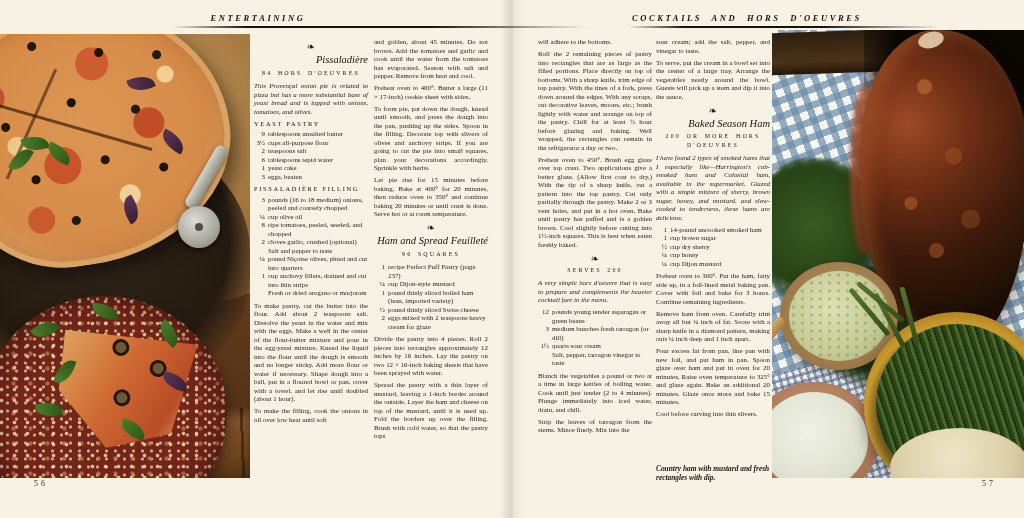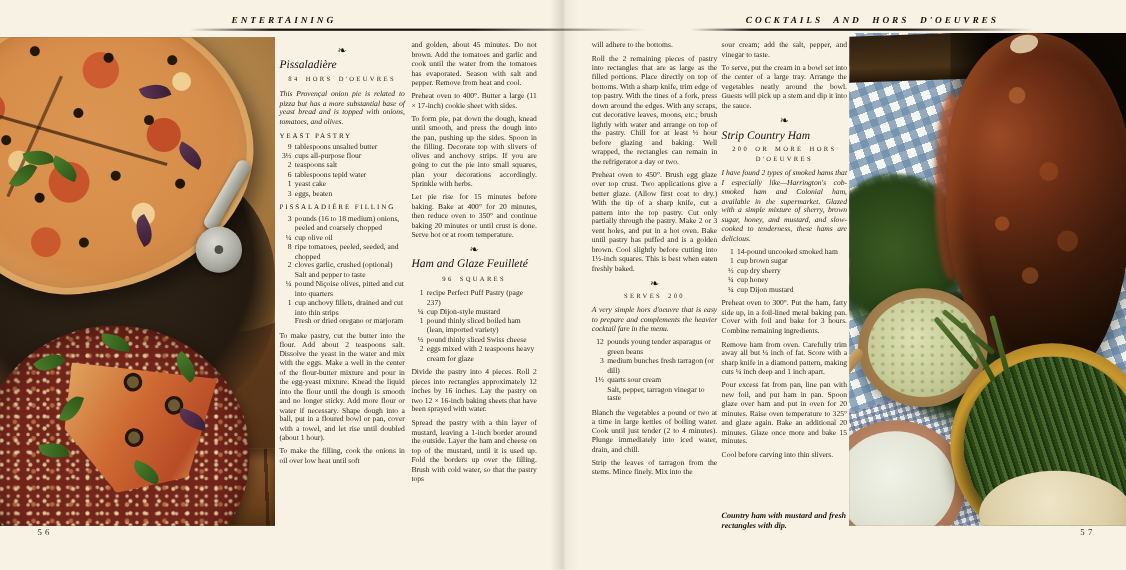--- a/index.html
+++ b/index.html
@@ -193,7 +193,7 @@
 
 <div class="running-head" style="left:178px;width:160px;">ENTERTAINING</div>
 <div class="head-rule" style="left:172px;width:416px;"></div>
-<div class="running-head" style="left:678px;width:212px;">COCKTAILS AND HORS D'OEUVRES</div>
+<div class="running-head" style="left:632px;width:212px;">COCKTAILS AND HORS D'OEUVRES</div>
 <div class="head-rule" style="left:628px;width:312px;"></div>
 
 <div class="photo photo-left">

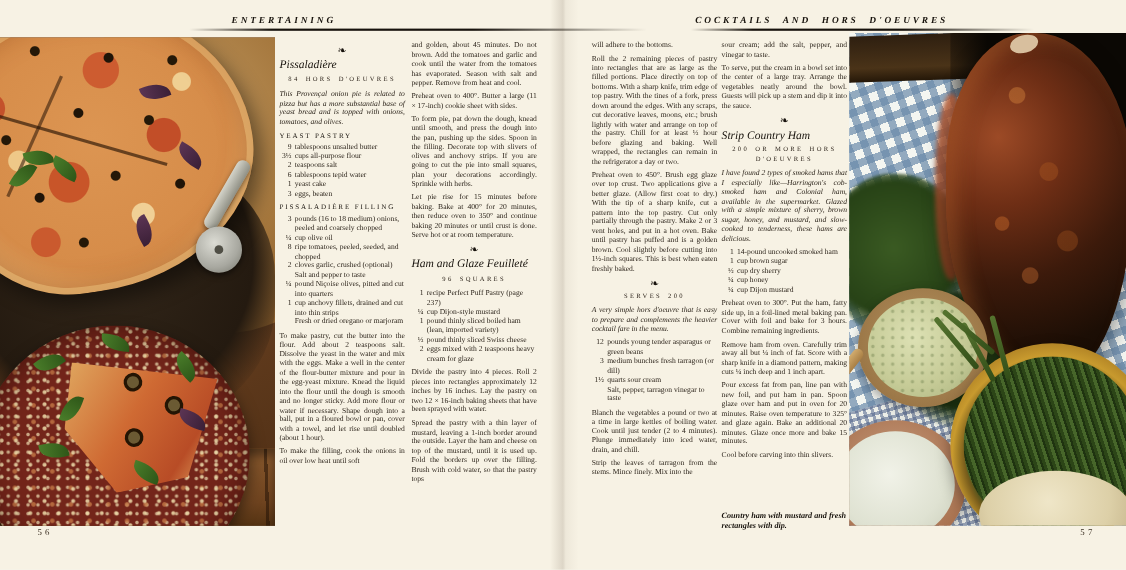--- a/index.html
+++ b/index.html
@@ -43,7 +43,7 @@
     font-family:"DejaVu Sans",sans-serif;color:#17120c;
   }
   .r-title{
-    font-style:italic;font-weight:normal;text-align:left;
+    font-style:italic;font-weight:normal;text-align:right;
     font-size:10.5px;line-height:12.5px;margin:0 0 2px;color:#17120c;
   }
   .r-yield{

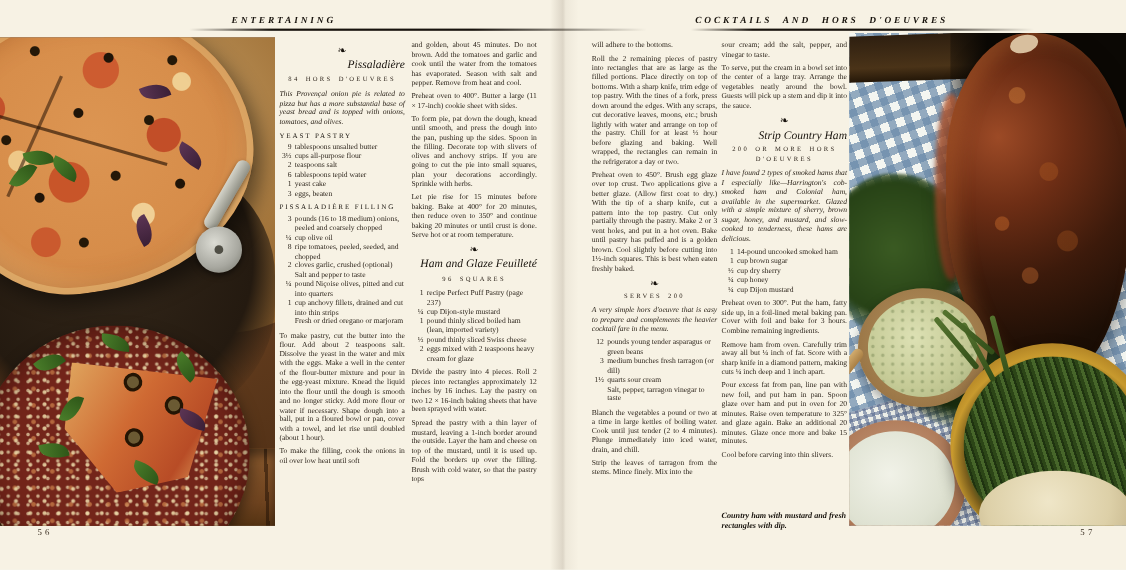--- a/index.html
+++ b/index.html
@@ -403,7 +403,7 @@
     <p>sour cream; add the salt, pepper, and vinegar to taste.</p>
     <p>To serve, put the cream in a bowl set into the center of a large tray. Arrange the vegetables neatly around the bowl. Guests will pick up a stem and dip it into the sauce.</p>
     <div class="ornament">❧</div>
-    <h2 class="r-title">Strip Country Ham</h2>
+    <h2 class="r-title">Baked Season Ham</h2>
     <div class="r-yield">200 OR MORE HORS D'OEUVRES</div>
     <p class="r-intro">I have found 2 types of smoked hams that I especially like—Harrington's cob-smoked ham and Colonial ham, available in the supermarket. Glazed with a simple mixture of sherry, brown sugar, honey, and mustard, and slow-cooked to tenderness, these hams are delicious.</p>
     <div class="ing-group">

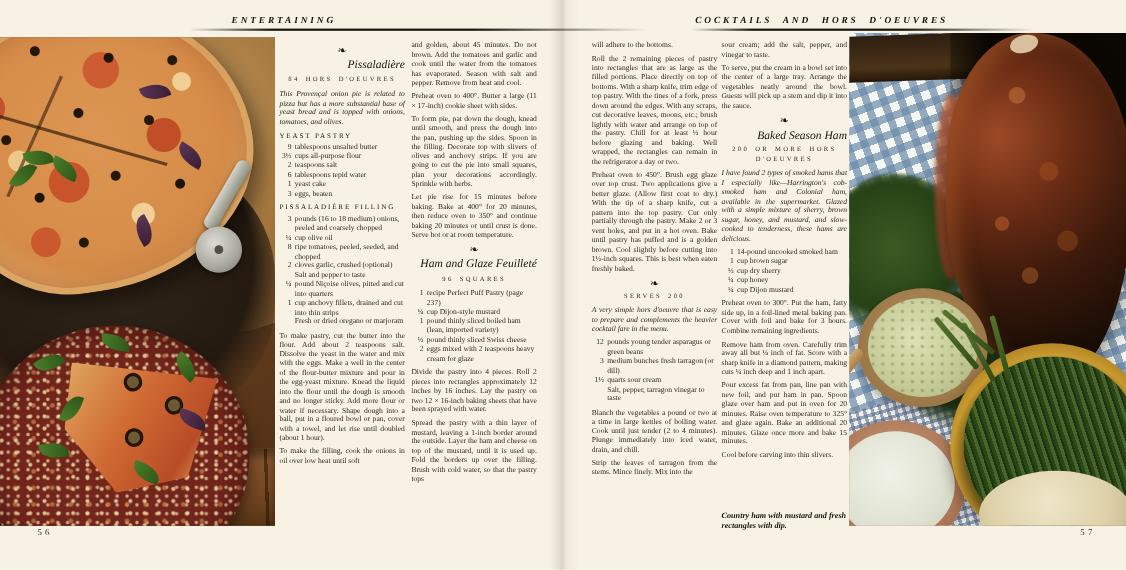--- a/index.html
+++ b/index.html
@@ -338,7 +338,7 @@
     <p>To form pie, pat down the dough, knead until smooth, and press the dough into the pan, pushing up the sides. Spoon in the filling. Decorate top with slivers of olives and anchovy strips. If you are going to cut the pie into small squares, plan your decorations accordingly. Sprinkle with herbs.</p>
     <p>Let pie rise for 15 minutes before baking. Bake at 400° for 20 minutes, then reduce oven to 350° and continue baking 20 minutes or until crust is done. Serve hot or at room temperature.</p>
     <div class="ornament">❧</div>
-    <h2 class="r-title">Ham and Glaze Feuilleté</h2>
+    <h2 class="r-title">Ham and Spread Feuilleté</h2>
     <div class="r-yield">96 SQUARES</div>
     <div class="ing-group">
       <div class="ing">

